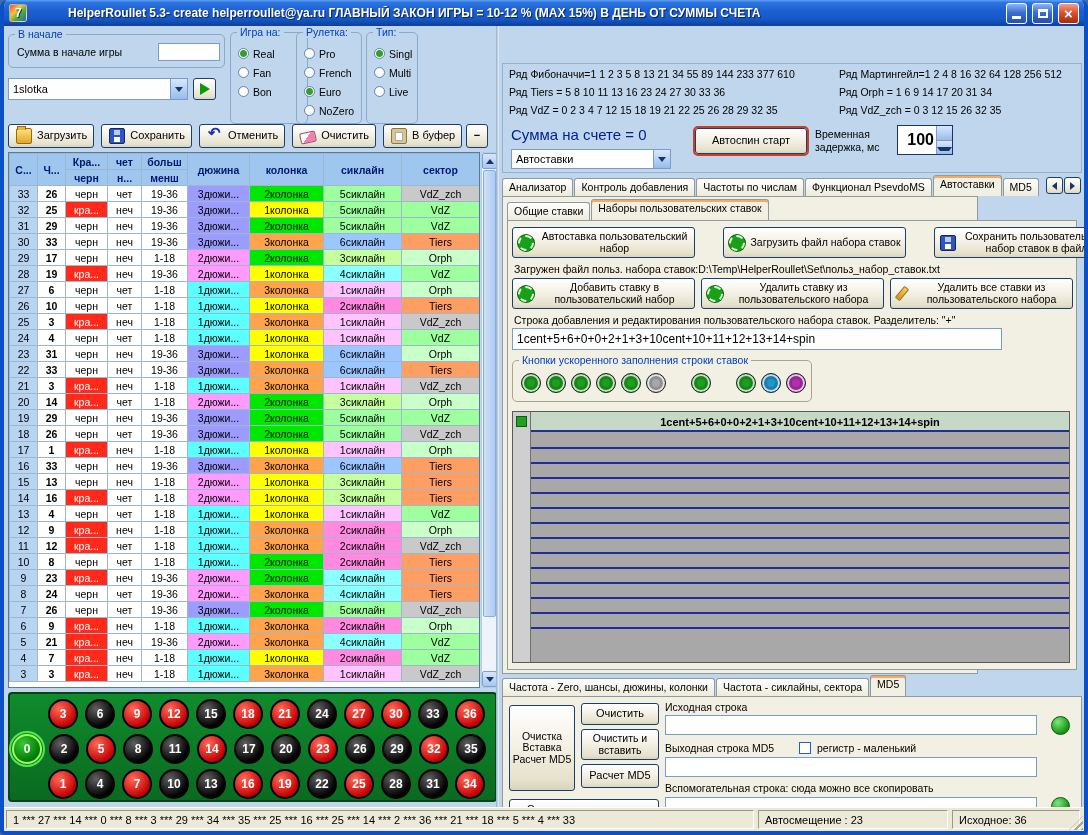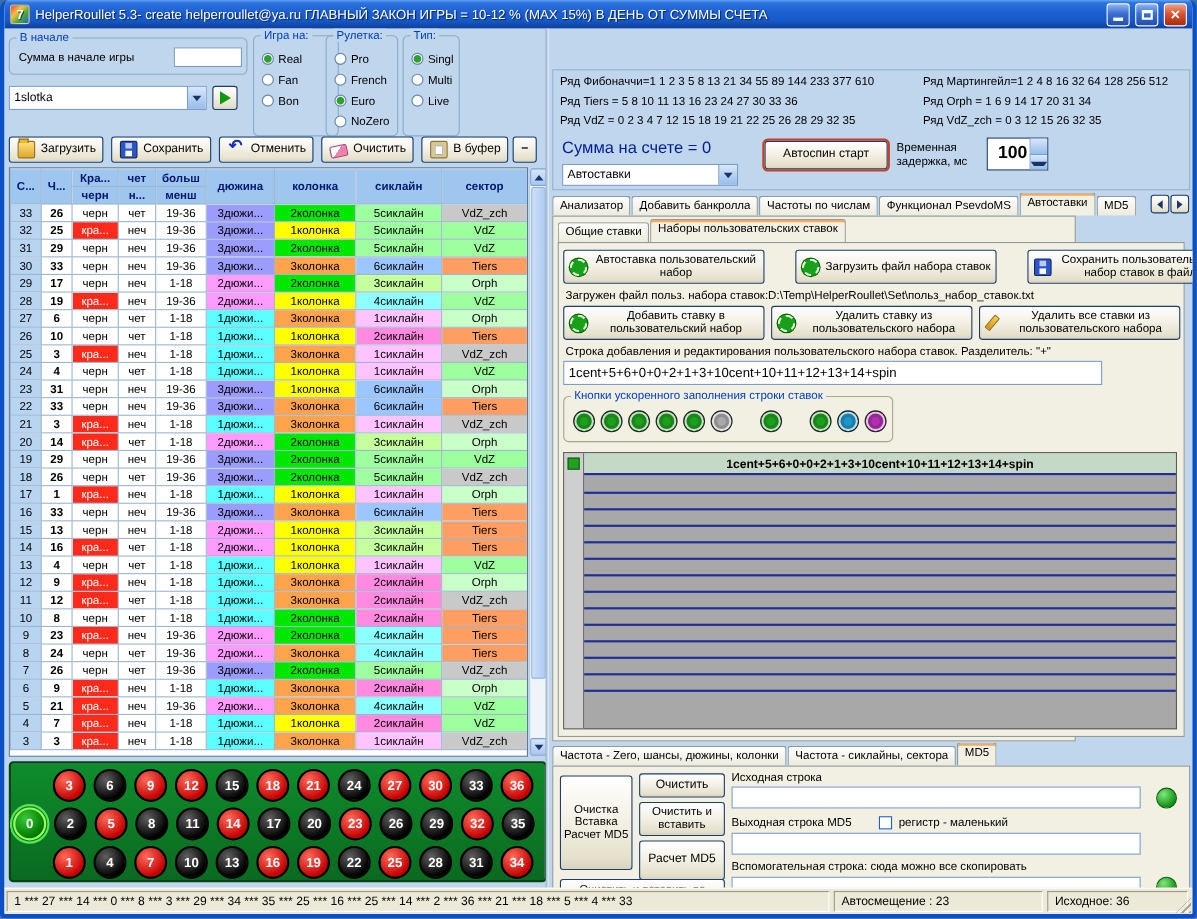--- a/index.html
+++ b/index.html
@@ -10,7 +10,7 @@
 .app-icon{width:18px;height:18px;border-radius:3px;border:1px solid rgba(255,255,255,.4);
  background:linear-gradient(135deg,#FF4040 0%,#FFC040 35%,#38B038 65%,#3858E8 100%);position:relative;flex:none;}
 .app-icon::before{content:"7";position:absolute;left:5px;top:1px;color:#fff;font-size:12px;font-weight:bold;text-shadow:1px 1px 0 #333;}
-.title-text{flex:1;color:#fff;font-weight:normal;font-size:12px;white-space:nowrap;overflow:hidden;text-shadow:1px 1px 1px rgba(0,0,0,.65);}
+.title-text{flex:1;color:#fff;font-weight:bold;font-size:12px;white-space:nowrap;overflow:hidden;text-shadow:1px 1px 1px rgba(0,0,0,.65);margin-left:36px;}
 .winbtn{width:21px;height:21px;border-radius:3px;border:1px solid #fff;flex:none;display:flex;align-items:center;justify-content:center;position:relative;}
 .btn-min,.btn-max{background:linear-gradient(180deg,#8DB4F2,#3A6FD2 45%,#234FB0);}
 .btn-close{background:linear-gradient(180deg,#F0A088,#DA5430 45%,#A82A0C);}

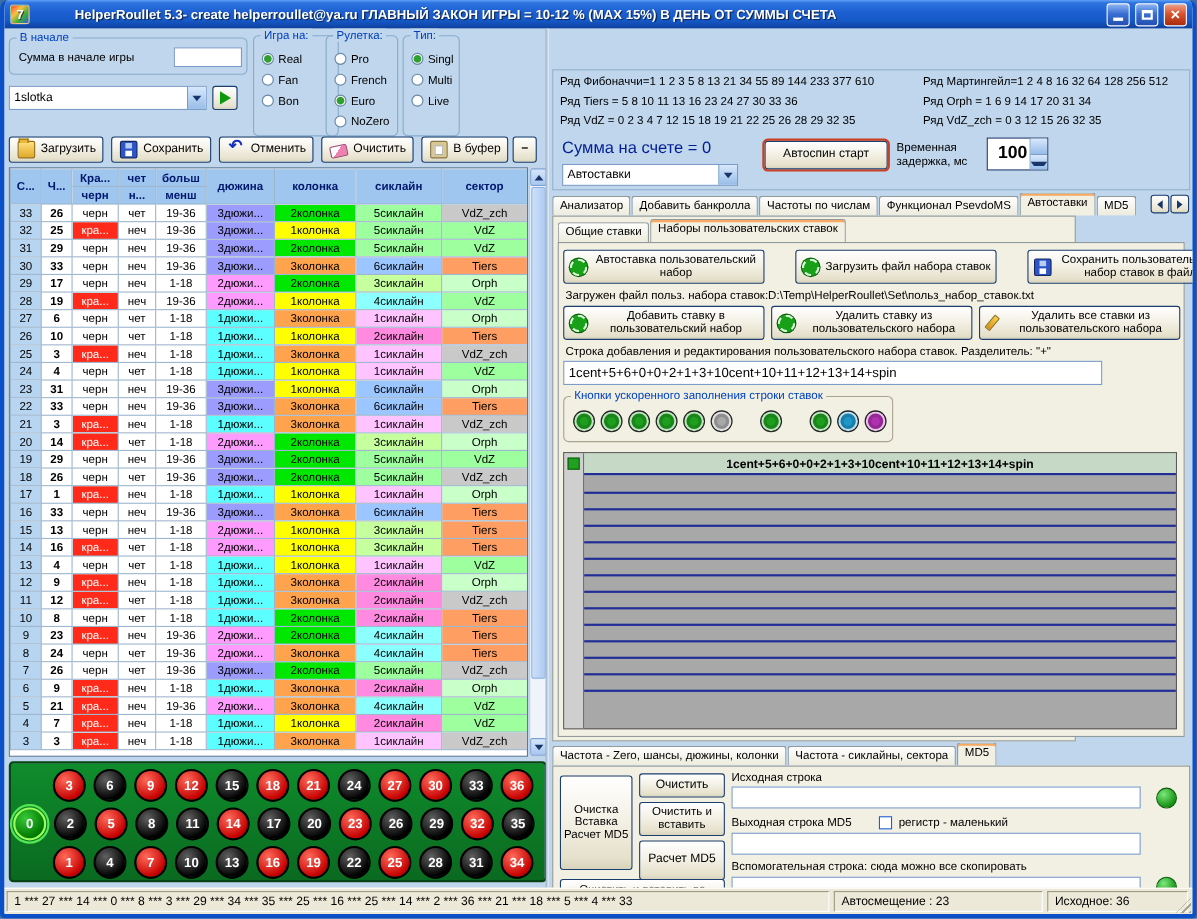--- a/index.html
+++ b/index.html
@@ -728,7 +728,7 @@
 
       <div class="tabstrip" id="main-tabs">
           <div class="tab">Анализатор</div>
-          <div class="tab">Добавить банкролла</div>
+          <div class="tab">Контроль добавления</div>
           <div class="tab">Частоты по числам</div>
           <div class="tab">Функционал PsevdoMS</div>
           <div class="tab active">Автоставки</div>

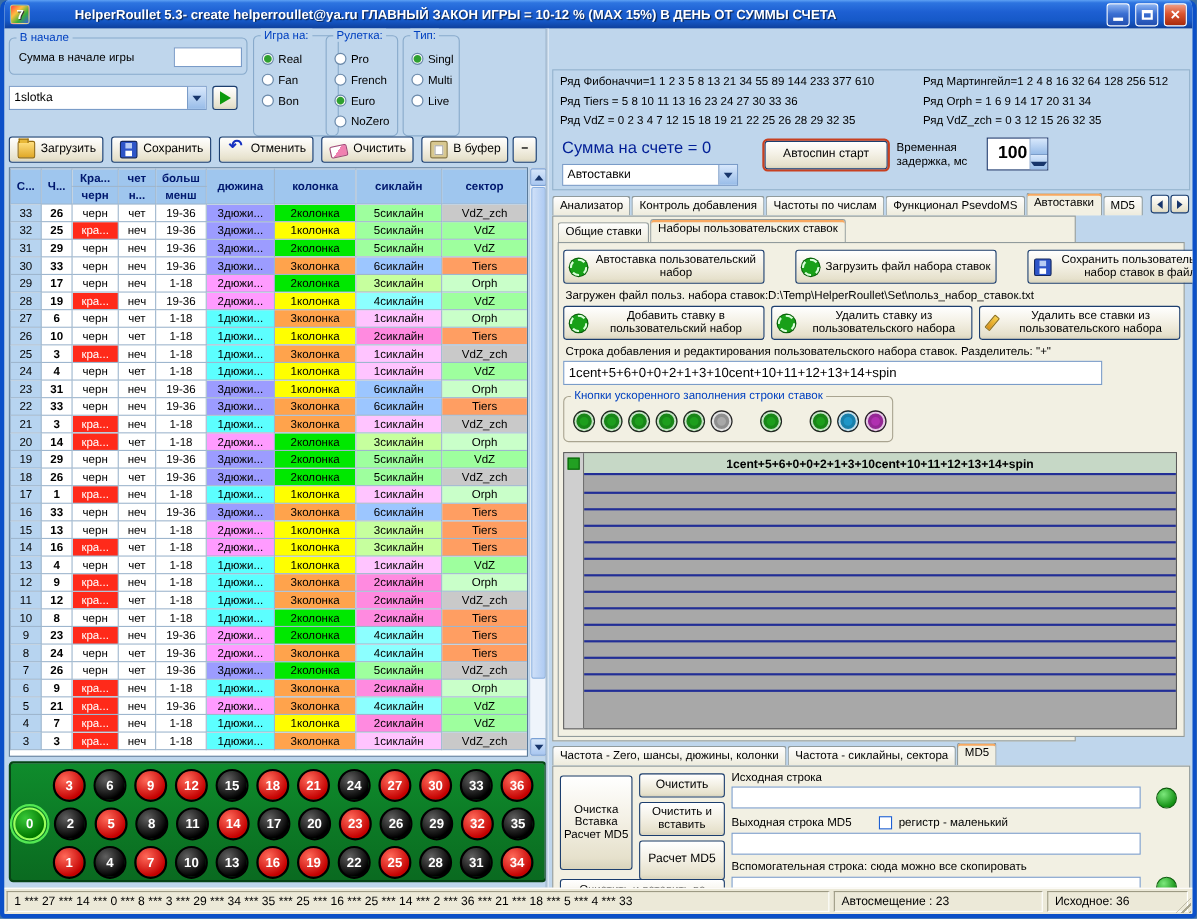--- a/index.html
+++ b/index.html
@@ -140,7 +140,7 @@
 #md5-big{left:6px;top:8px;width:66px;height:86px;padding:2px;font-size:10.5px;}
 #md5-clear{left:78px;top:6px;width:78px;height:22px;}
 #md5-clearpaste{left:78px;top:32px;width:78px;height:31px;padding:0 2px;font-size:10.5px;}
-#md5-calc{left:78px;top:67px;width:78px;height:36px;}
+#md5-calc{left:78px;top:67px;width:78px;height:24px;}
 #md5-clearaux{left:6px;top:102px;width:150px;height:32px;padding:0 2px;font-size:10.5px;}
 .md5lab{position:absolute;font-size:10.5px;white-space:nowrap;}
 #md5-src-input{left:162px;top:18px;width:372px;height:20px;}

